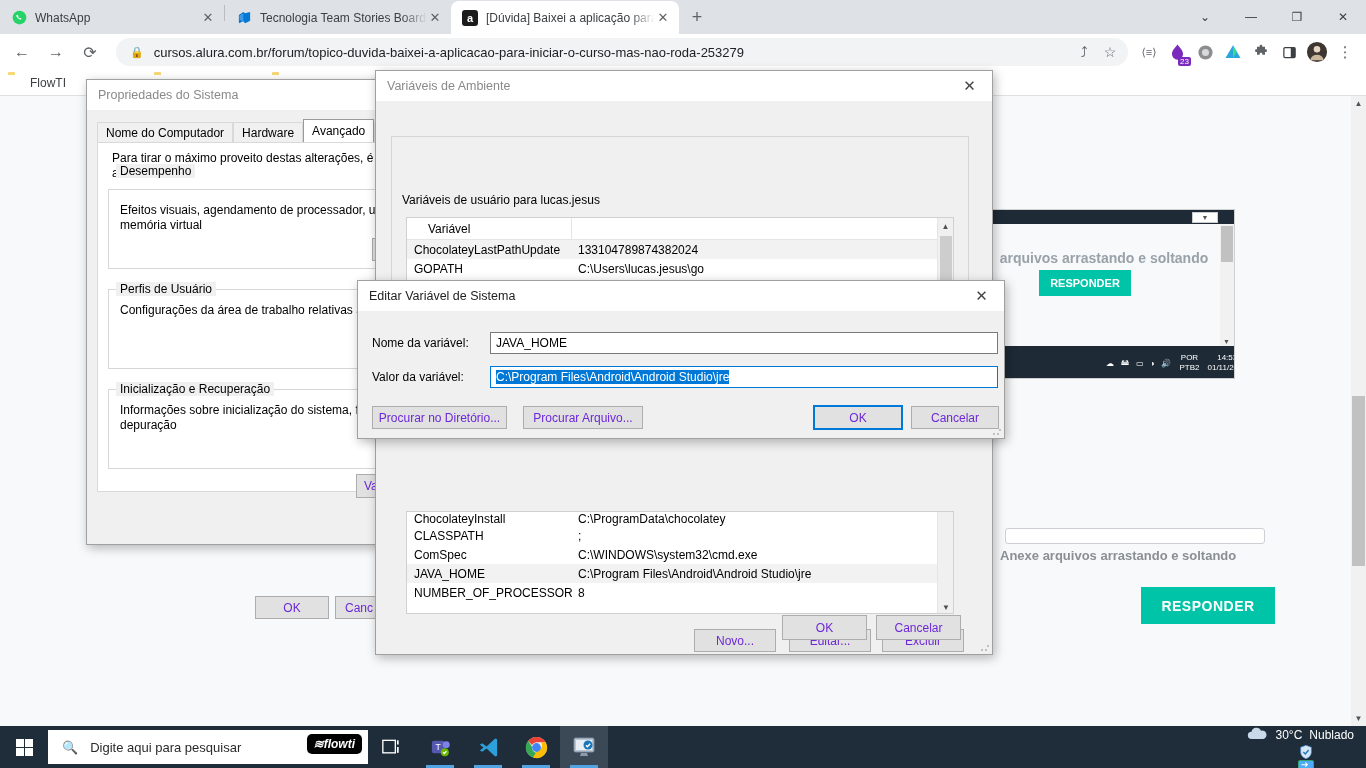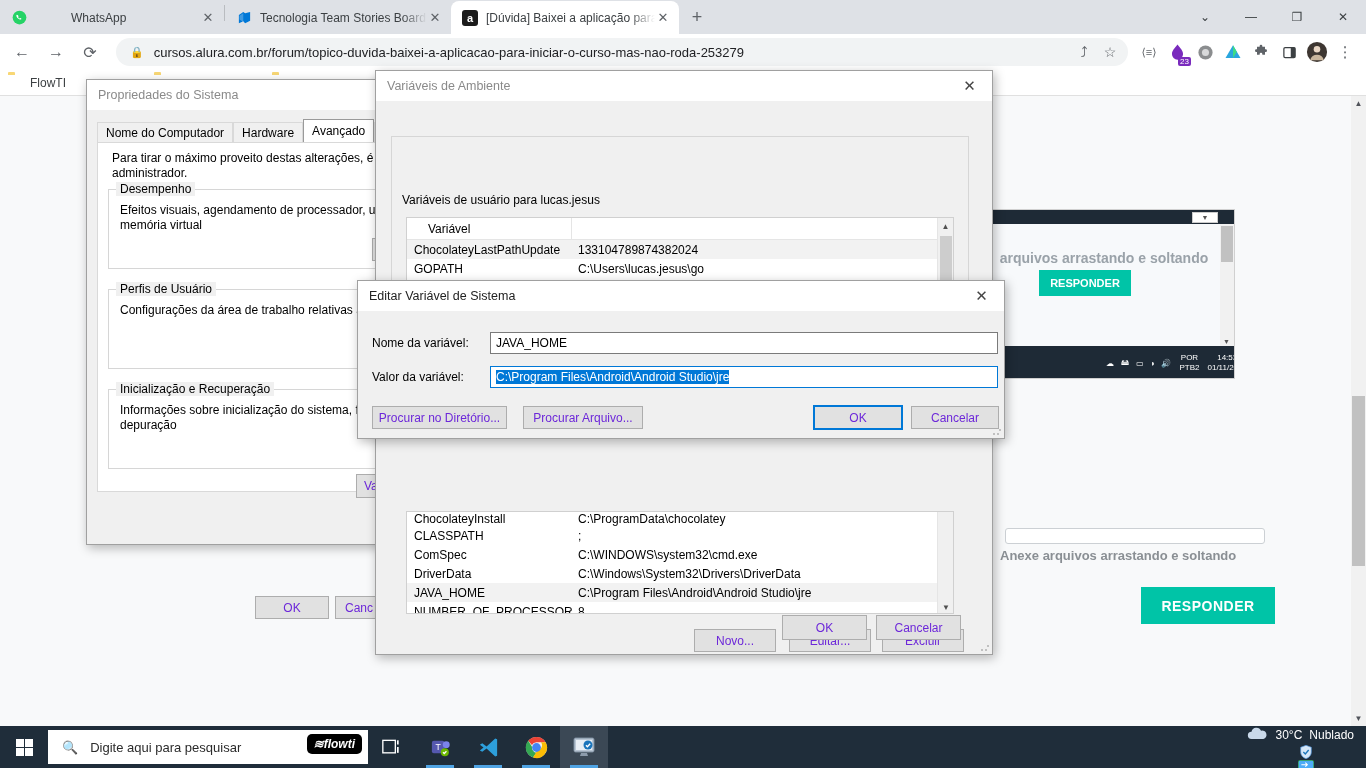--- a/index.html
+++ b/index.html
@@ -156,7 +156,7 @@
 <div id="browser">
 
   <div class="tabstrip">
-    <div class="tab inactive" style="width:224px;gap:36px;">
+    <div class="tab inactive" style="width:224px;">
       <span class="favicon">
         <svg width="15" height="15" viewBox="0 0 24 24">
             <circle cx="12" cy="12" r="11" fill="#25D366"></circle>

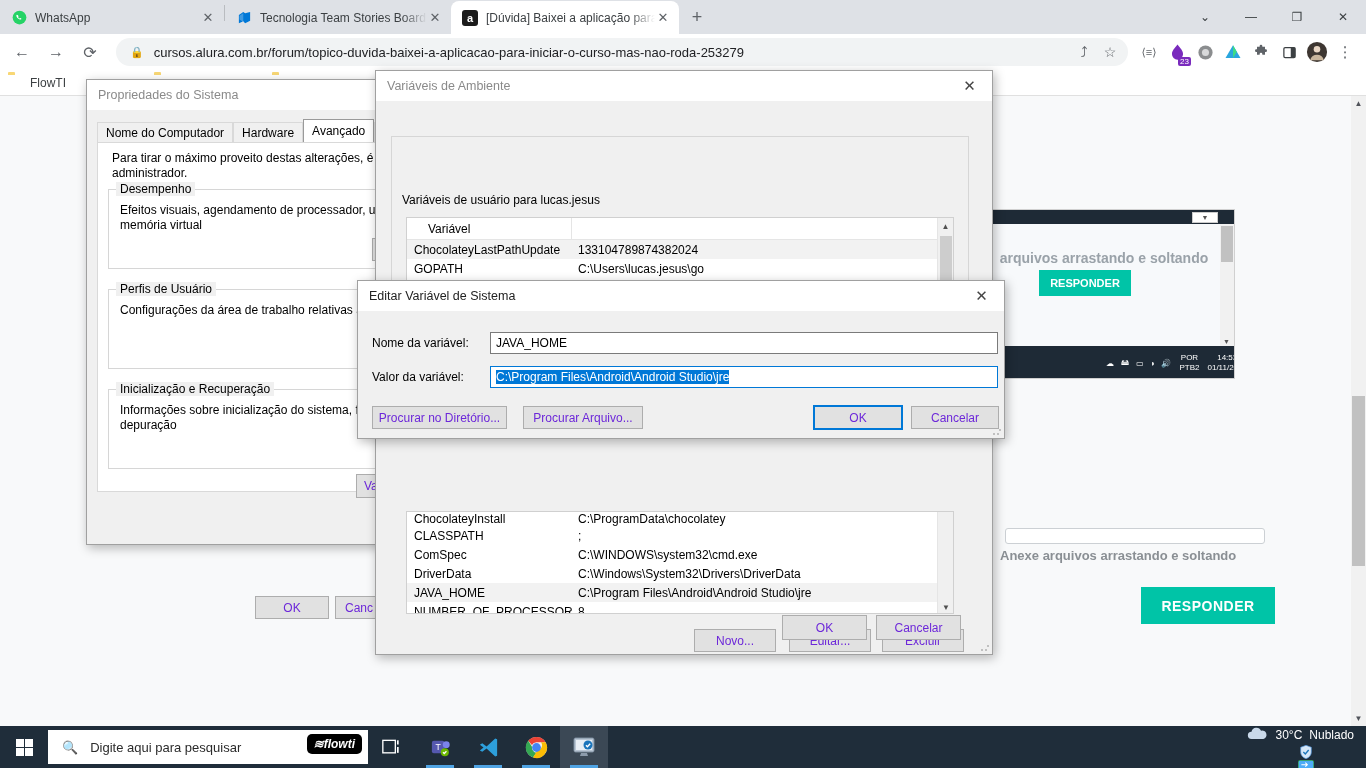--- a/index.html
+++ b/index.html
@@ -335,7 +335,7 @@
     </div>
 
     <div class="grp" style="left:10px;top:46px;width:340px;height:80px;"></div>
-    <div class="grplabel" style="left:18px;top:39px;">Desempenho</div>
+    <div class="grplabel" style="left:18px;top:21px;">Desempenho</div>
     <div style="position:absolute;left:22px;top:60px;font-size:12px;line-height:15px;width:330px;">
       <div>Efeitos visuais, agendamento de processador, uso de m</div>
       <div>memória virtual</div>

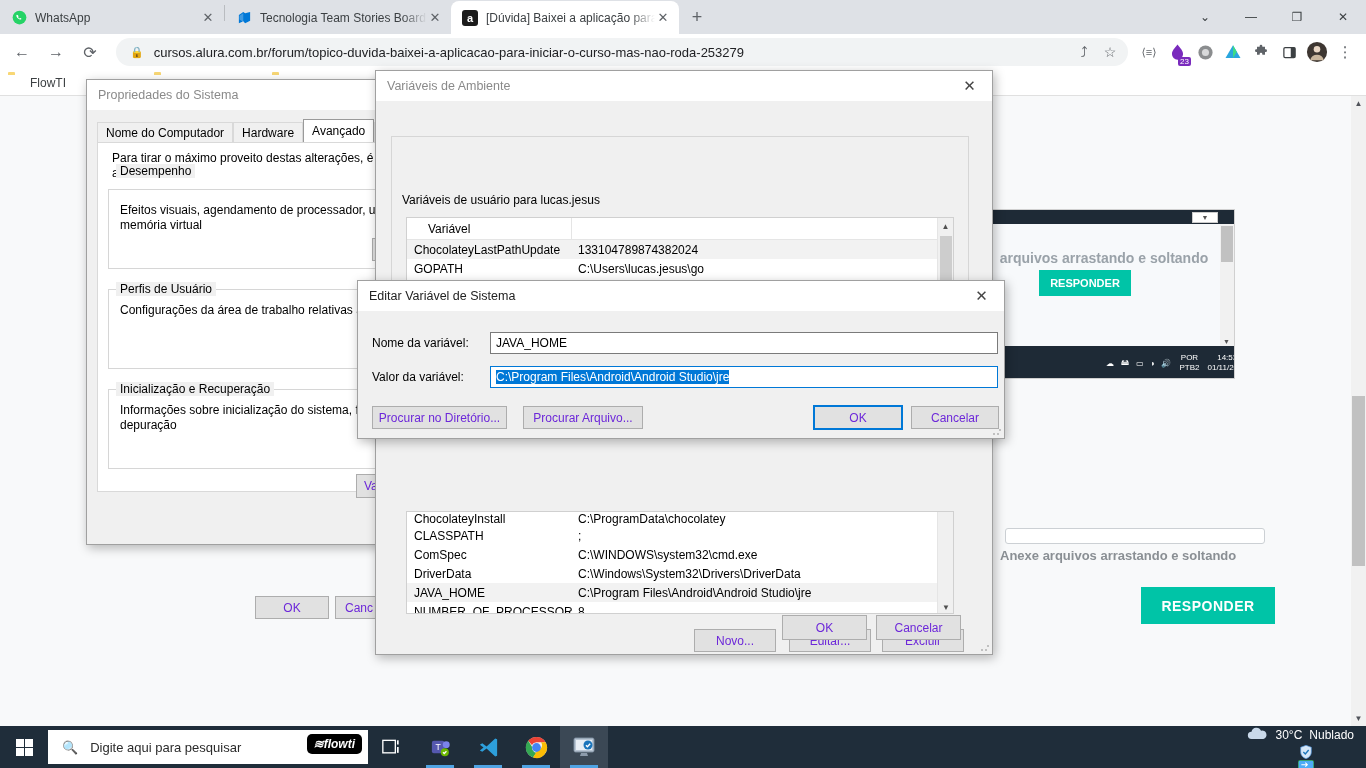--- a/index.html
+++ b/index.html
@@ -420,10 +420,6 @@
       <span class="c1">ComSpec</span>
       <span class="c2">C:\WINDOWS\system32\cmd.exe</span>
     </div>
-    <div class="lrow">
-      <span class="c1">DriverData</span>
-      <span class="c2">C:\Windows\System32\Drivers\DriverData</span>
-    </div>
     <div class="lrow alt">
       <span class="c1">JAVA_HOME</span>
       <span class="c2">C:\Program Files\Android\Android Studio\jre</span>

